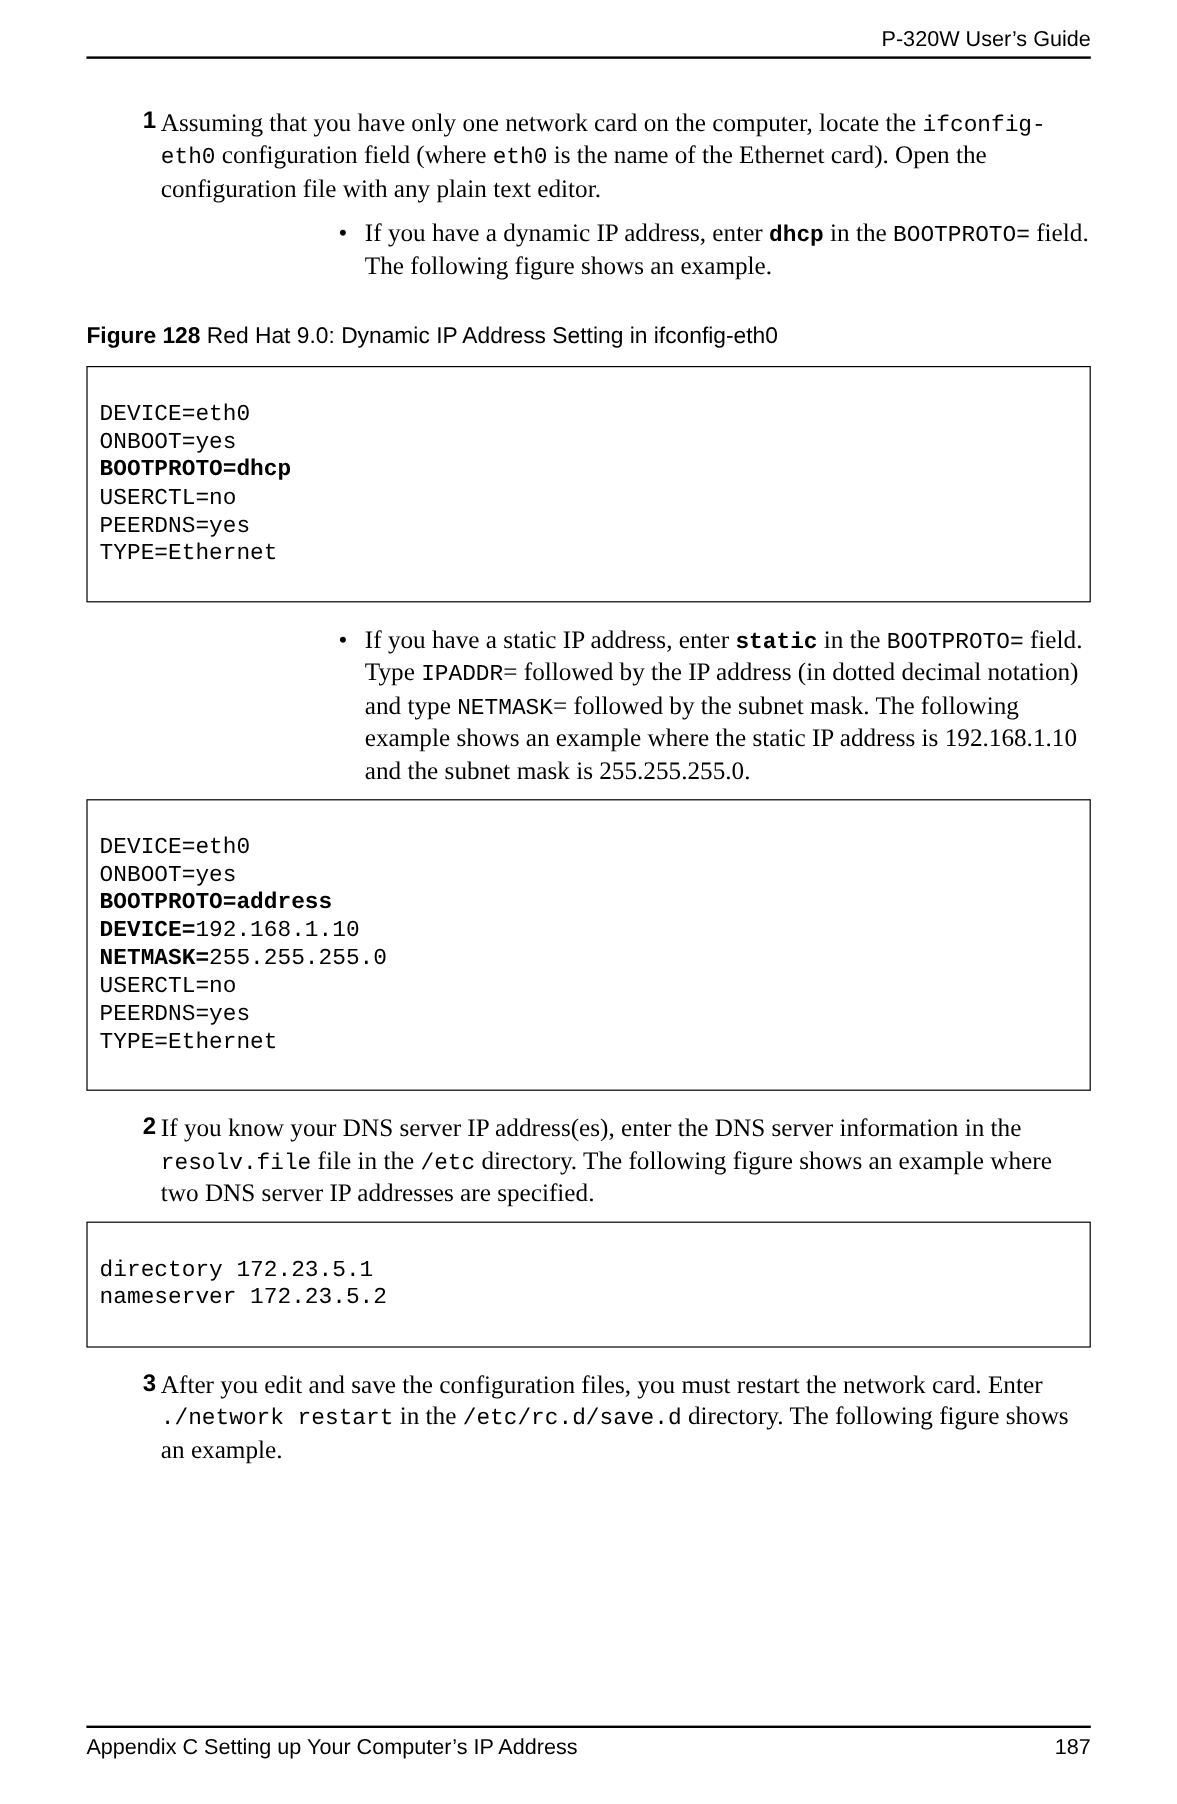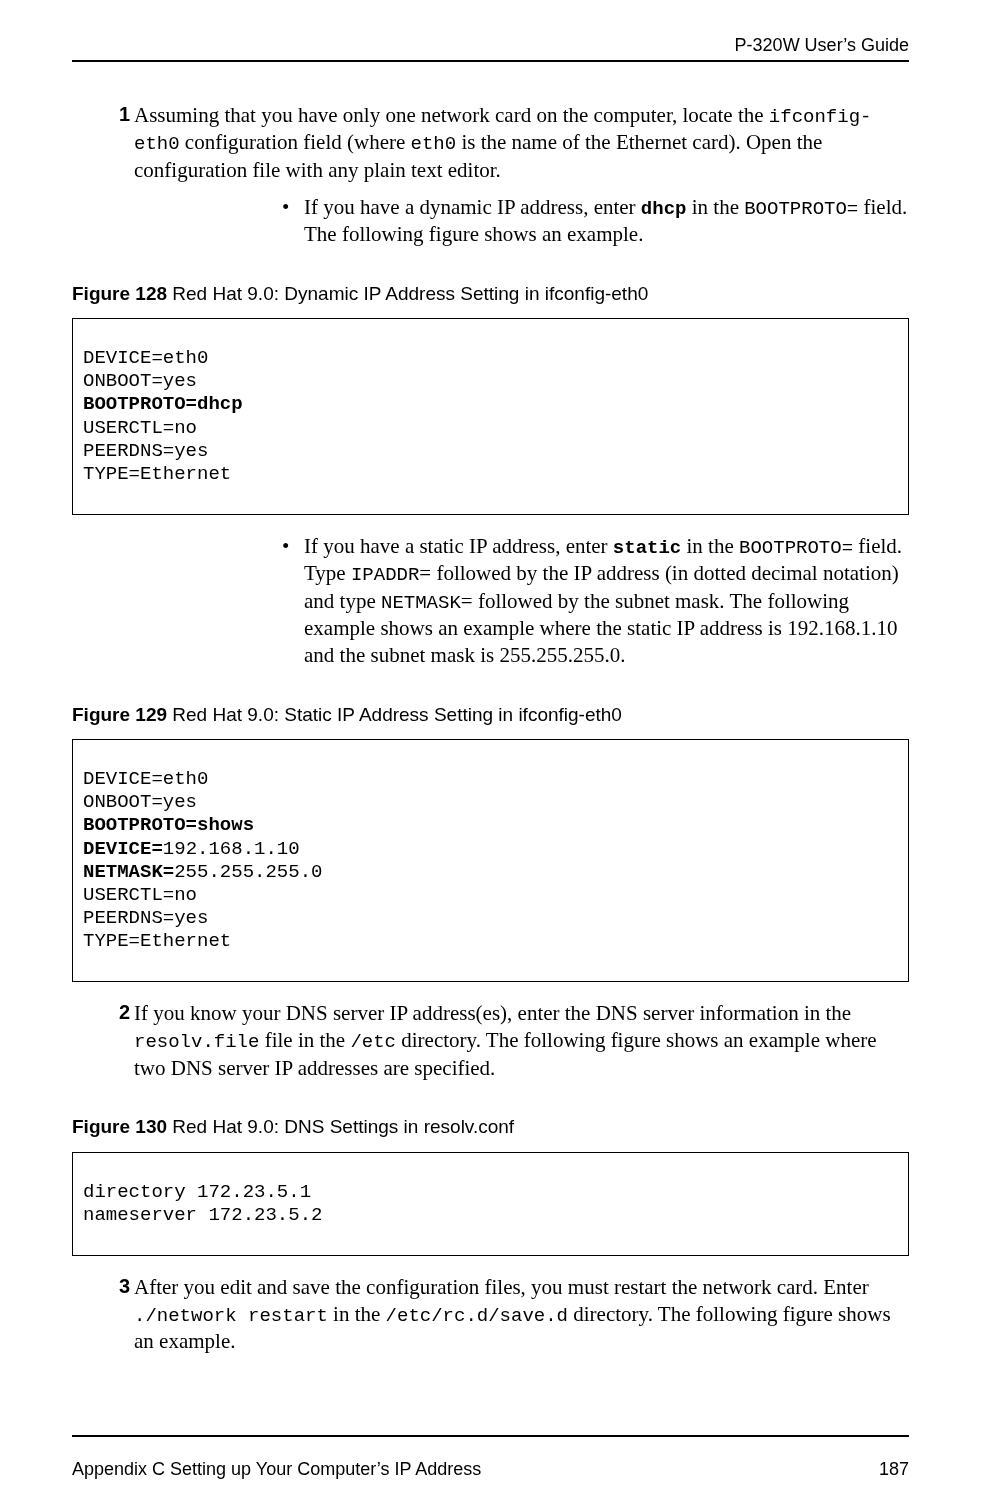--- a/index.html
+++ b/index.html
@@ -24,7 +24,6 @@
     font-family: Arial, Helvetica, sans-serif;
     font-size: 18px;
     text-align: right;
-    margin-top: 13px;
   }
   .footer {
     position: absolute;

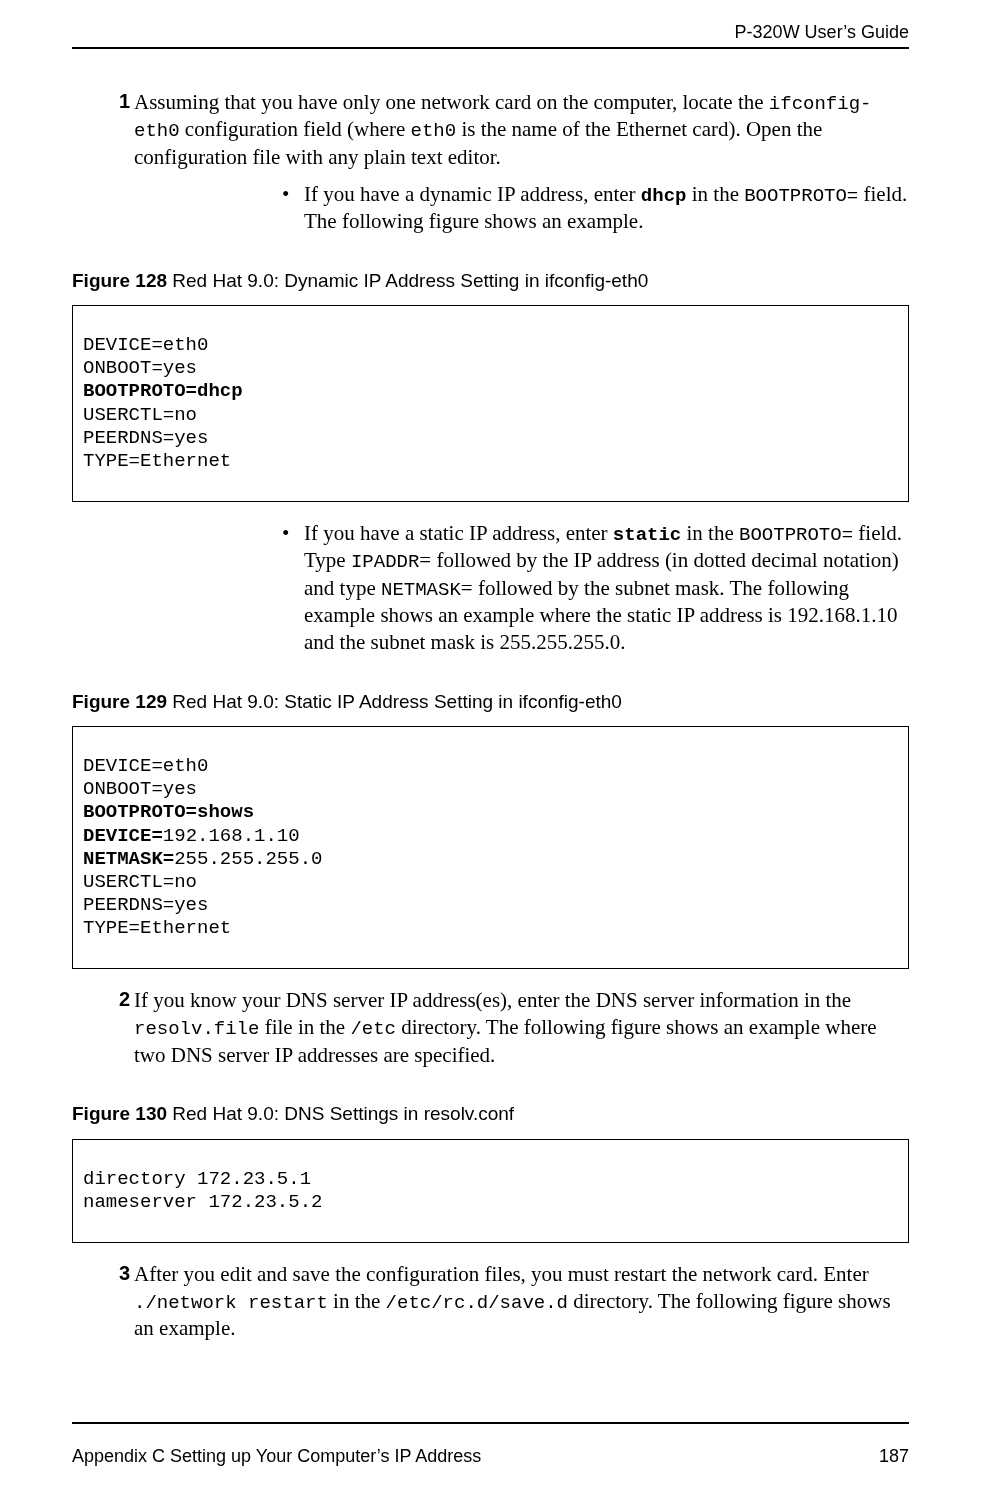--- a/index.html
+++ b/index.html
@@ -132,9 +132,6 @@
       </div>
     </div>
 
-    <div class="fig-caption">
-      <span class="fig-label">Figure 129   </span><span>Red Hat 9.0: Static IP Address Setting in ifconfig-eth0</span>
-    </div>
 
     <div class="code-box"><span>DEVICE=eth0</span>
 <span>ONBOOT=yes</span>

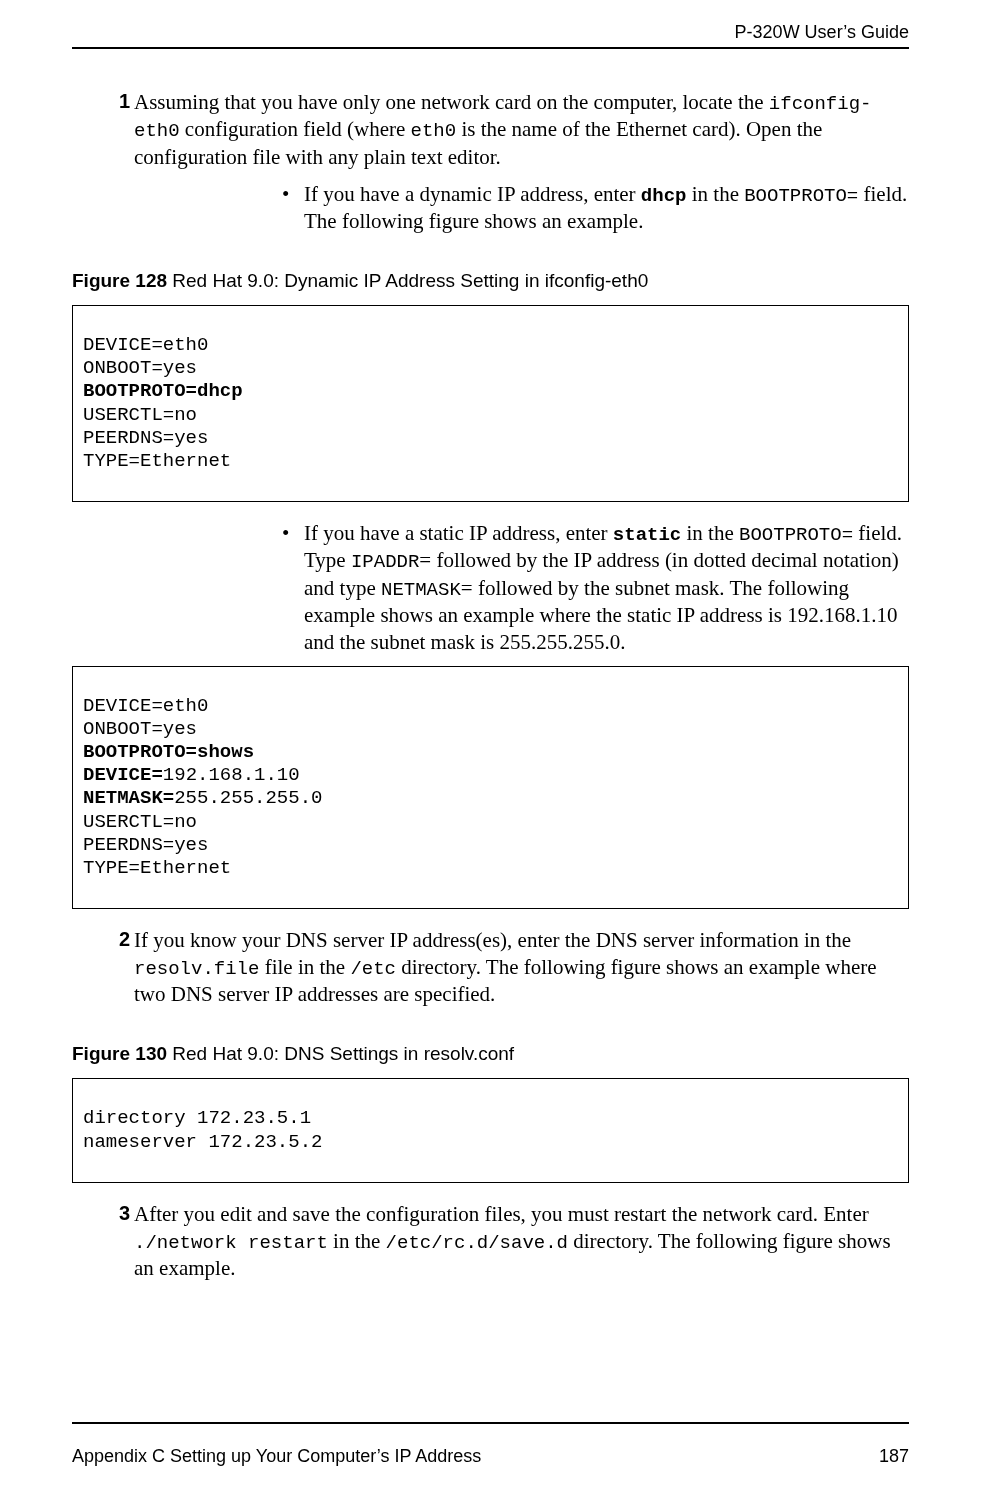--- a/index.html
+++ b/index.html
@@ -135,7 +135,7 @@
 
     <div class="code-box"><span>DEVICE=eth0</span>
 <span>ONBOOT=yes</span>
-<span class="code-bold">BOOTPROTO=shows</span>
+<span class="code-bold">BOOTPROTO=address</span>
 <span class="code-bold">DEVICE=</span><span>192.168.1.10</span>
 <span class="code-bold">NETMASK=</span><span>255.255.255.0</span>
 <span>USERCTL=no</span>

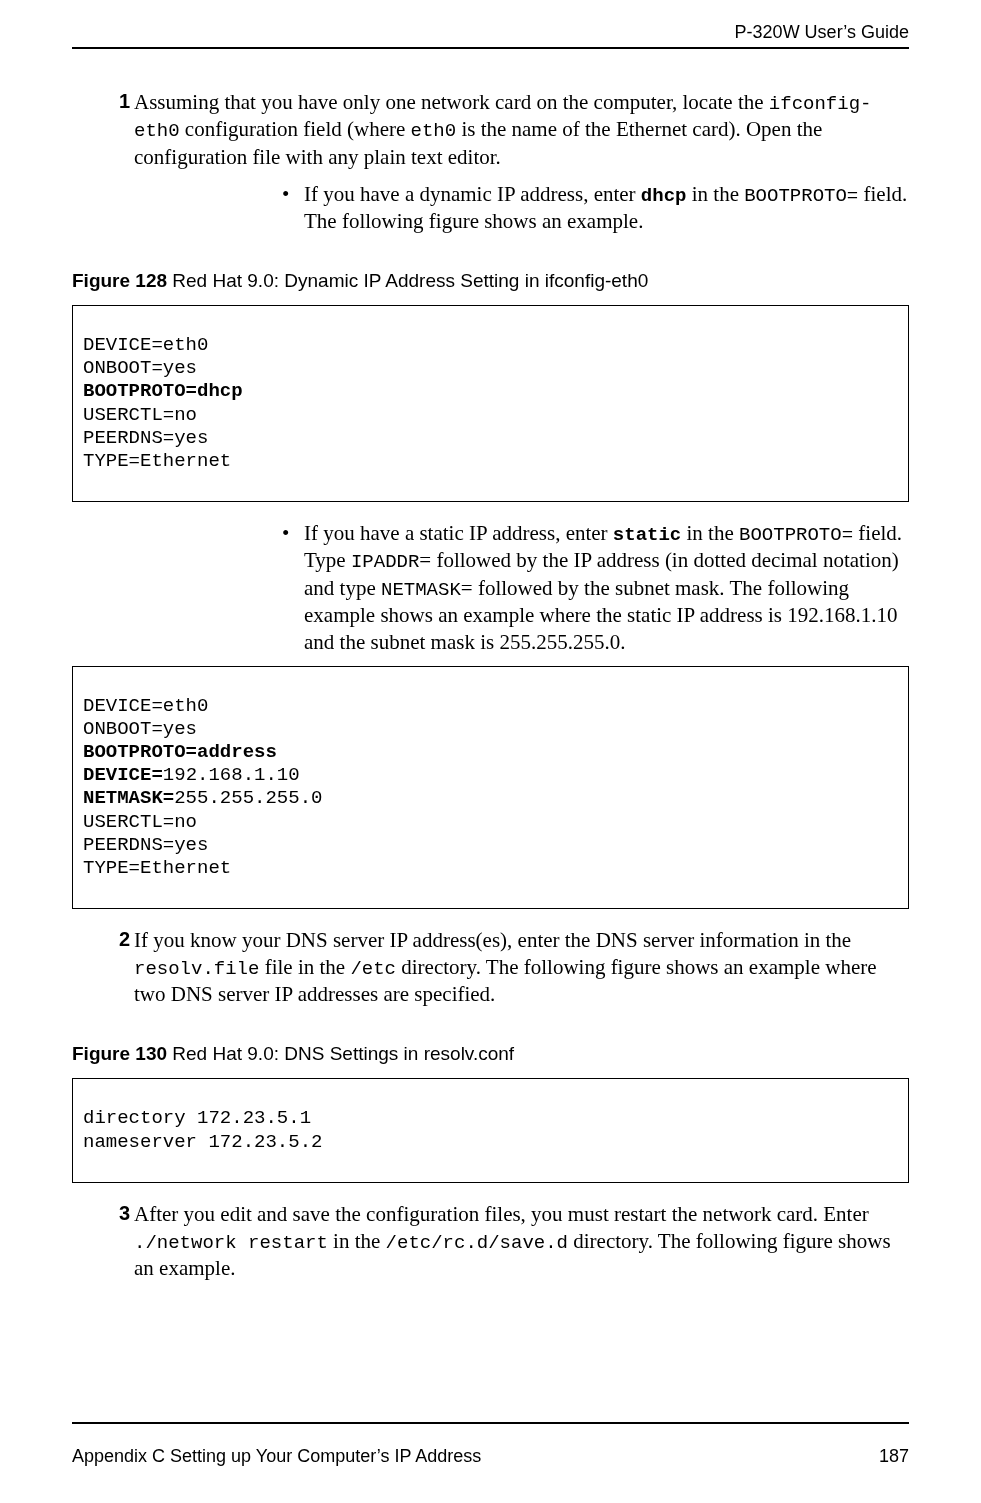--- a/index.html
+++ b/index.html
@@ -149,9 +149,6 @@
       </div>
     </div>
 
-    <div class="fig-caption">
-      <span class="fig-label">Figure 130   </span><span>Red Hat 9.0: DNS Settings in resolv.conf</span>
-    </div>
 
     <div class="code-box"><span>directory 172.23.5.1</span>
 <span>nameserver 172.23.5.2</span></div>

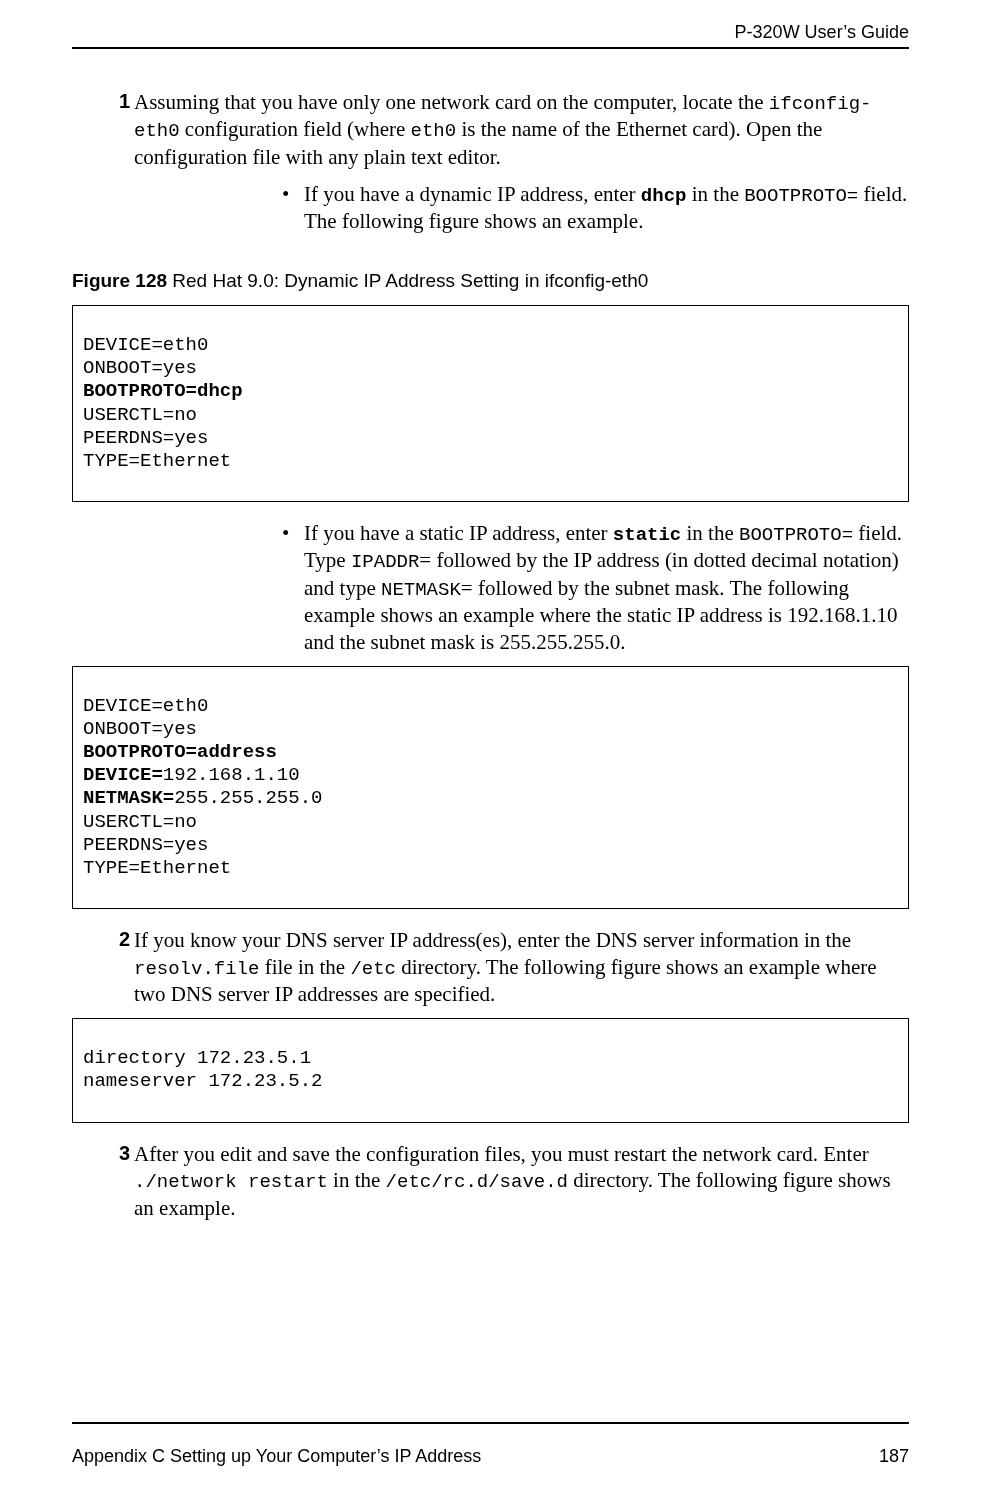--- a/index.html
+++ b/index.html
@@ -31,7 +31,7 @@
     left: 72px;
     right: 72px;
     border-top: 2px solid #000;
-    padding-top: 22px;
+    padding-top: 6px;
     font-family: Arial, Helvetica, sans-serif;
     font-size: 18px;
     display: flex;

